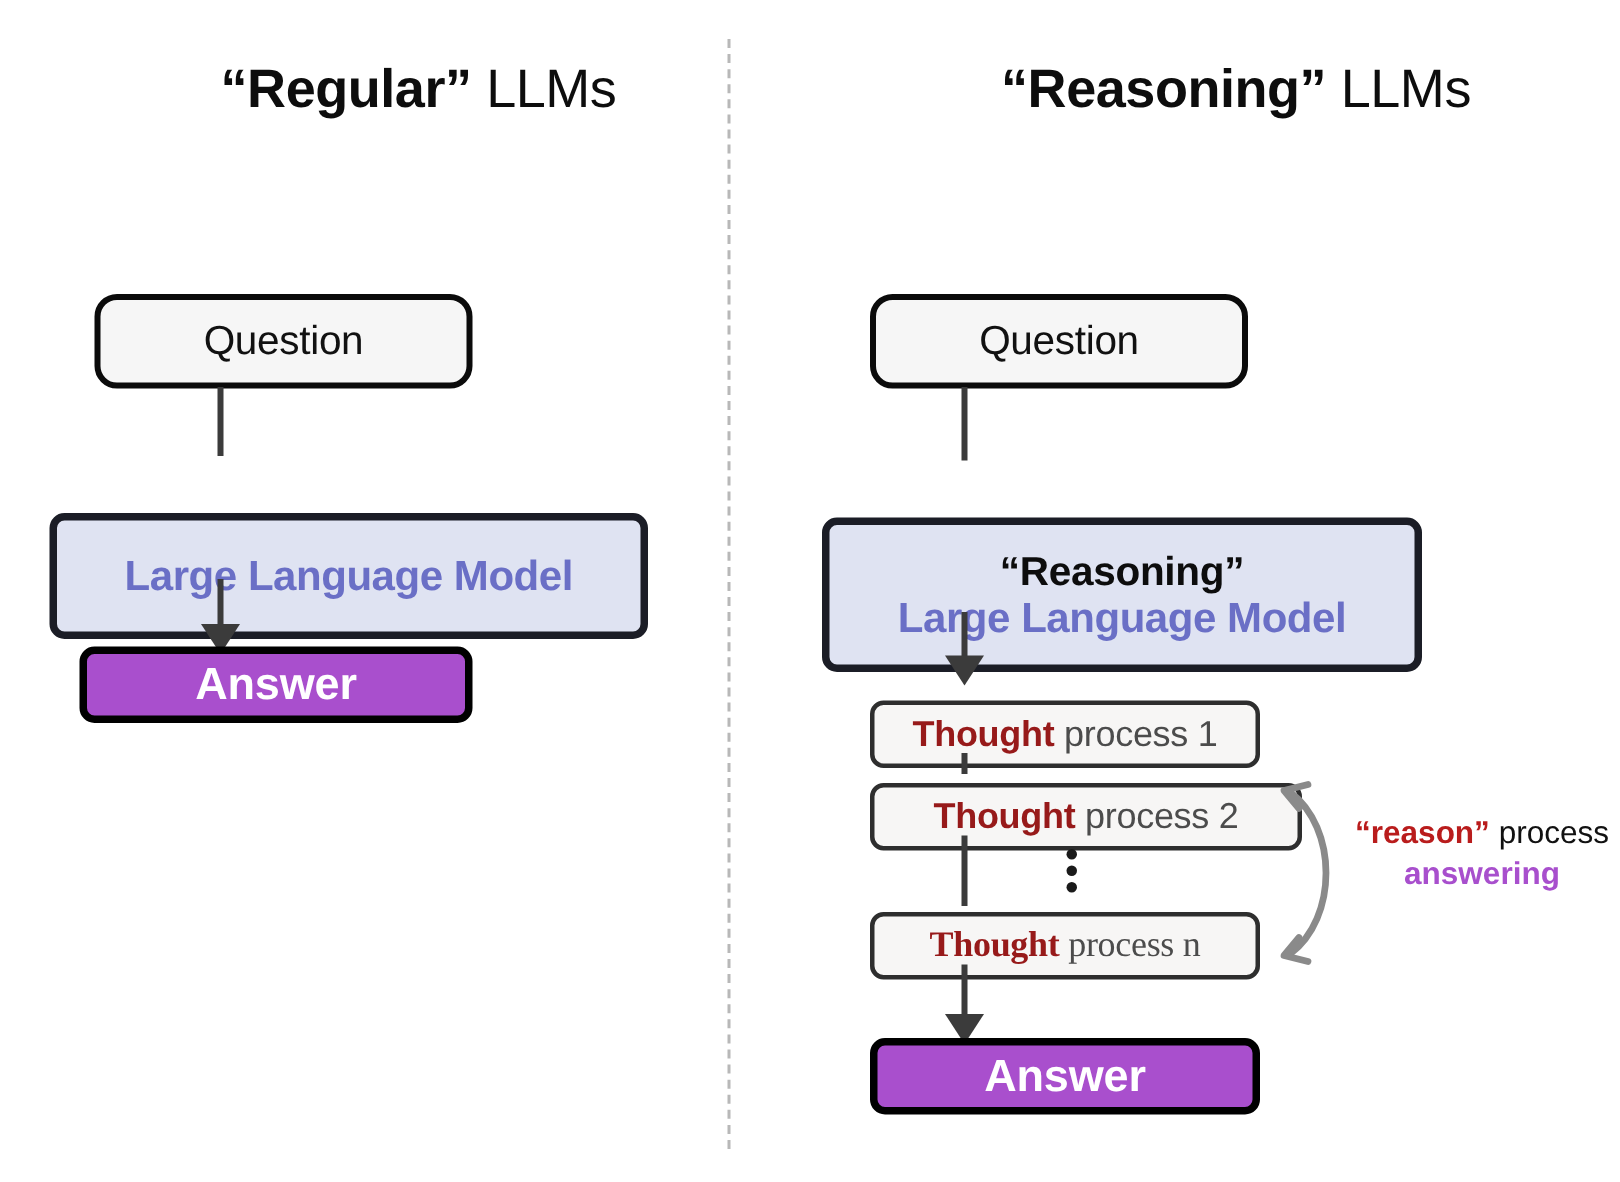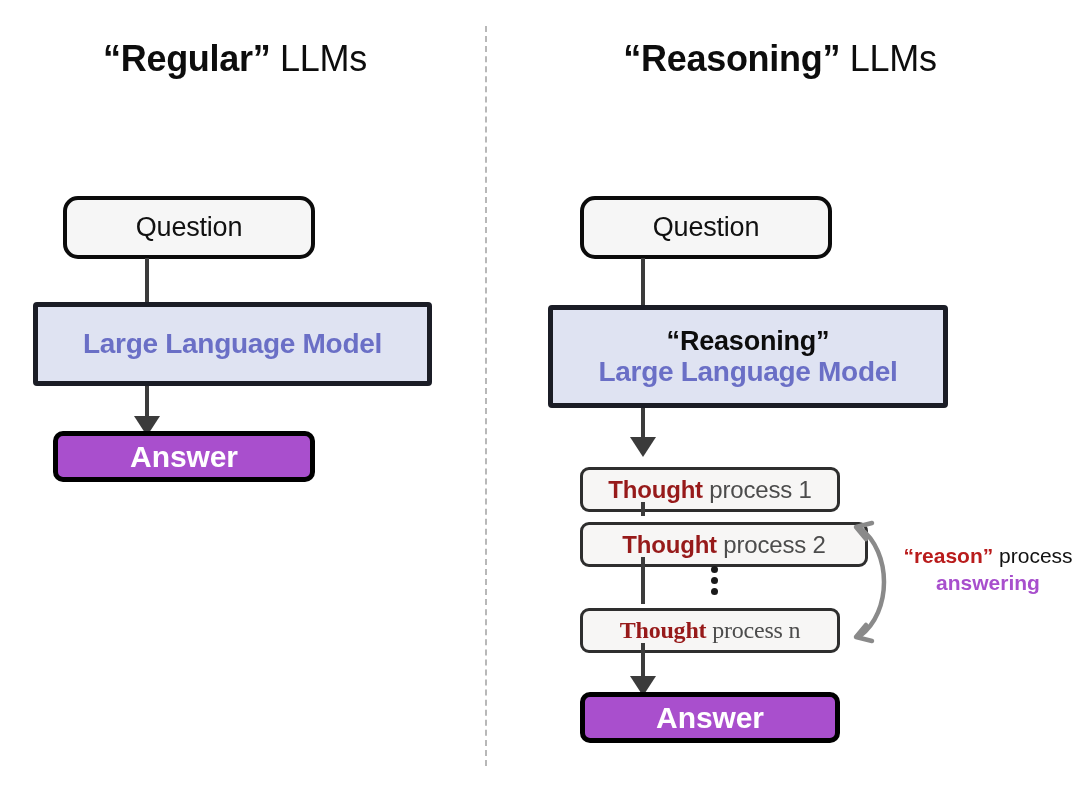--- a/index.html
+++ b/index.html
@@ -27,6 +27,7 @@
     color: #0d0d0d;
     white-space: nowrap;
     letter-spacing: -0.3px;
+    margin-left: 44px;
   }
   .col-title .strong { font-weight: 700; }
   .col-title .light  { font-weight: 400; }

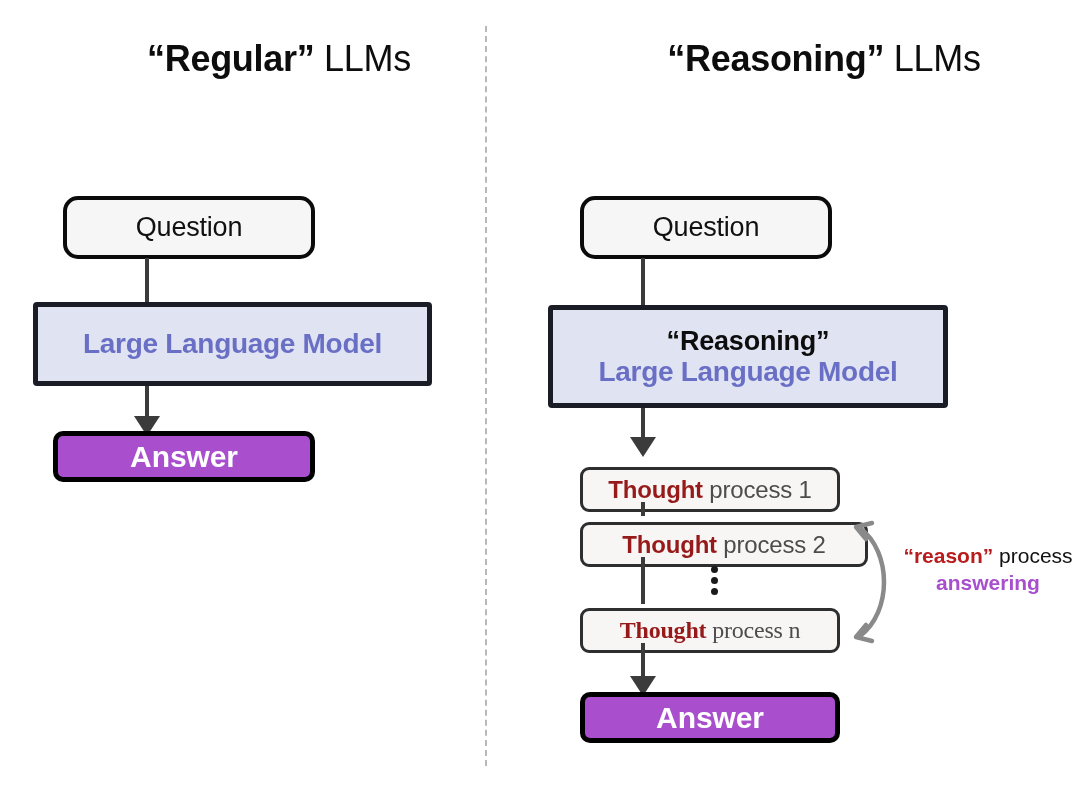--- a/index.html
+++ b/index.html
@@ -68,9 +68,10 @@
   .node-llm {
     background: #dfe3f2;
     border: 5px solid #1b1d26;
-    border-radius: 4px;
+    border-radius: 10px;
     flex-direction: column;
     line-height: 1.12;
+    margin-top: 40px;
   }
   .llm-reasoning {
     font-size: 27px;

